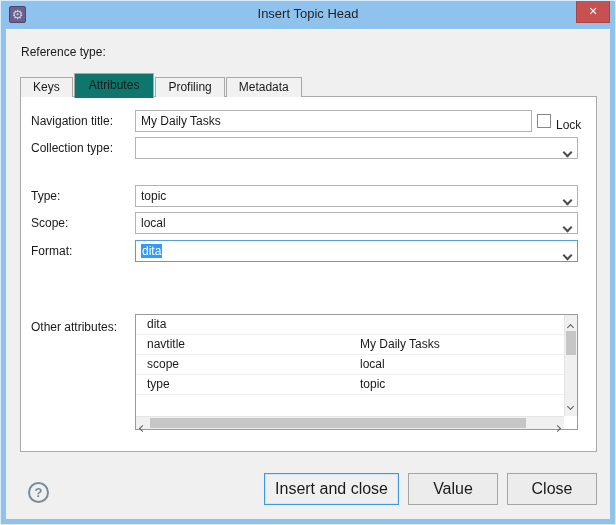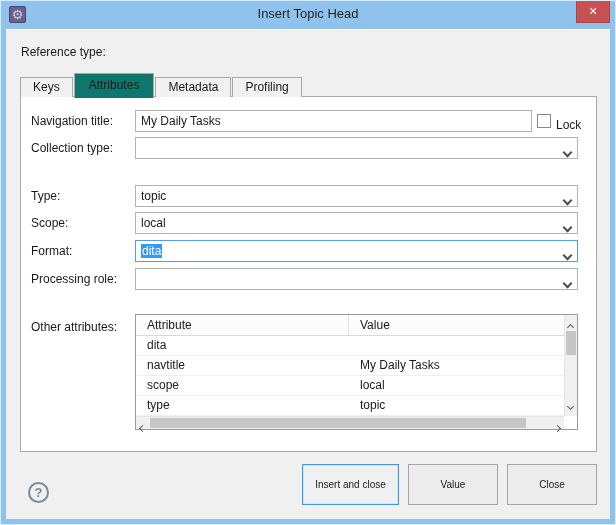--- a/index.html
+++ b/index.html
@@ -186,8 +186,8 @@
     <div class="tabstrip">
       <div class="tab"><span>Keys</span></div>
       <div class="tab active"><span>Attributes</span></div>
+      <div class="tab"><span>Profiling</span></div>
       <div class="tab"><span>Metadata</span></div>
-      <div class="tab"><span>Profiling</span></div>
     </div>
 
     <div class="panel">

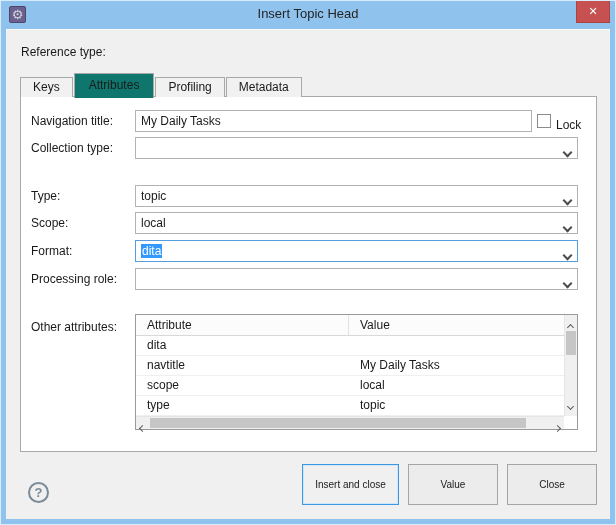--- a/index.html
+++ b/index.html
@@ -231,13 +231,6 @@
         </div>
       </div>
 
-      <div class="frow" style="top:171px;">
-        <span class="flabel">Processing role:</span>
-        <div class="combo">
-          <span></span>
-          <span class="combo-arrow"><span class="chev down"></span></span>
-        </div>
-      </div>
 
       <span class="attr-table-label">Other attributes:</span>
 

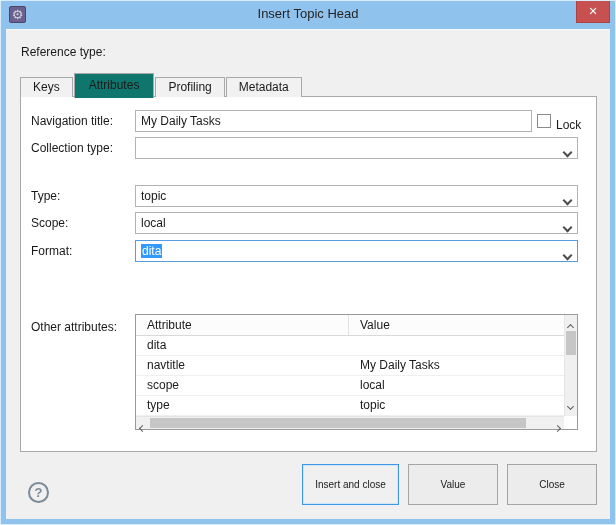--- a/index.html
+++ b/index.html
@@ -236,10 +236,6 @@
 
       <div class="attr-table">
         <div class="content">
-          <div class="thead">
-            <div class="th col-attr">Attribute</div>
-            <div class="th col-val">Value</div>
-          </div>
           <div id="attr-tbody">
               <div class="trow">
                 <div class="td col-val">dita</div>

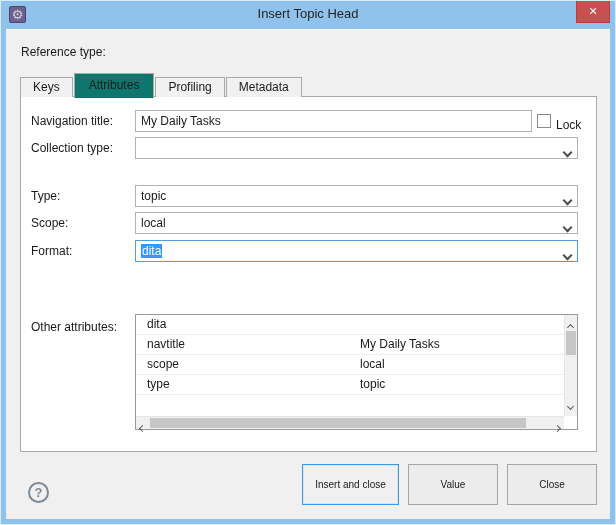--- a/index.html
+++ b/index.html
@@ -153,10 +153,10 @@
     display: flex; gap: 9px;
   }
   .btn {
-    min-width: 90px; height: 41px;
+    min-width: 90px; height: 32px;
     background: #ececec;
     border: 1px solid #a5a5a5;
-    font-family: "Liberation Sans", sans-serif; font-size: 10px; color: #1a1a1a;
+    font-family: "Liberation Sans", sans-serif; font-size: 16px; color: #1a1a1a;
     padding: 0 10px;
     cursor: default;
   }

